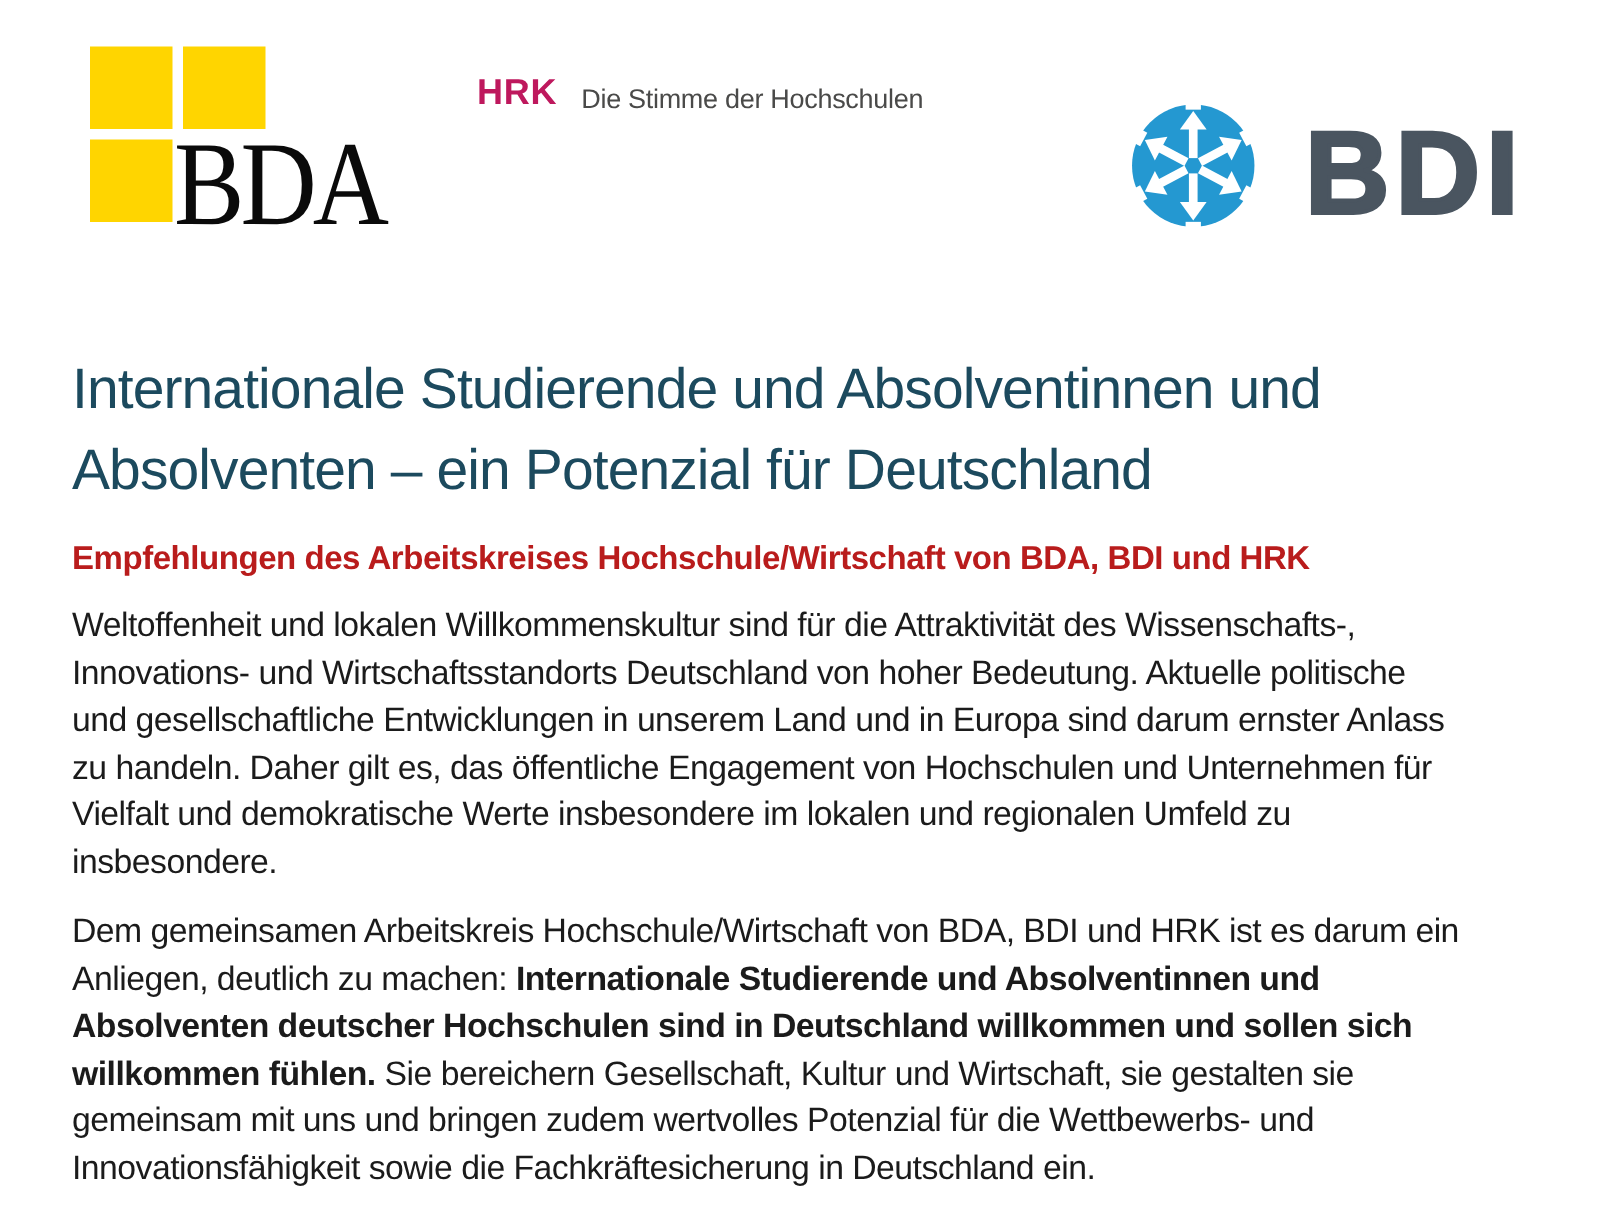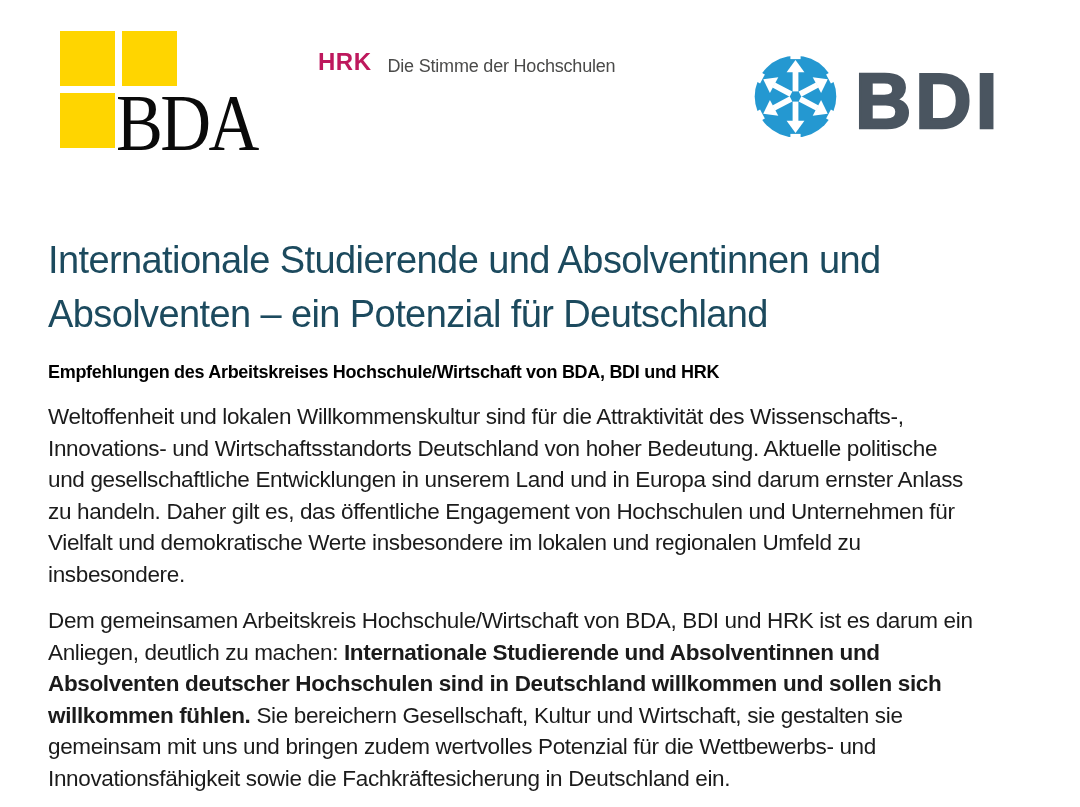--- a/index.html
+++ b/index.html
@@ -38,7 +38,7 @@
   .hrk-tagline { grid-column: 2; font-size: 18px; line-height: 22px; margin-top: 7px; color: #4A4A49; letter-spacing: -0.2px; white-space: nowrap; }
 
   
-  .bdi-logo { position: absolute; left: 753px; top: 54px; display: flex; align-items: center; gap: 17px; }
+  .bdi-logo { position: absolute; left: 753px; top: 68px; display: flex; align-items: center; gap: 32px; }
   .bdi-icon { width: 85px; height: 85px; display: block; }
   .bdi-word {
     font-size: 78px; line-height: 85px; font-weight: bold; color: #4A5560;

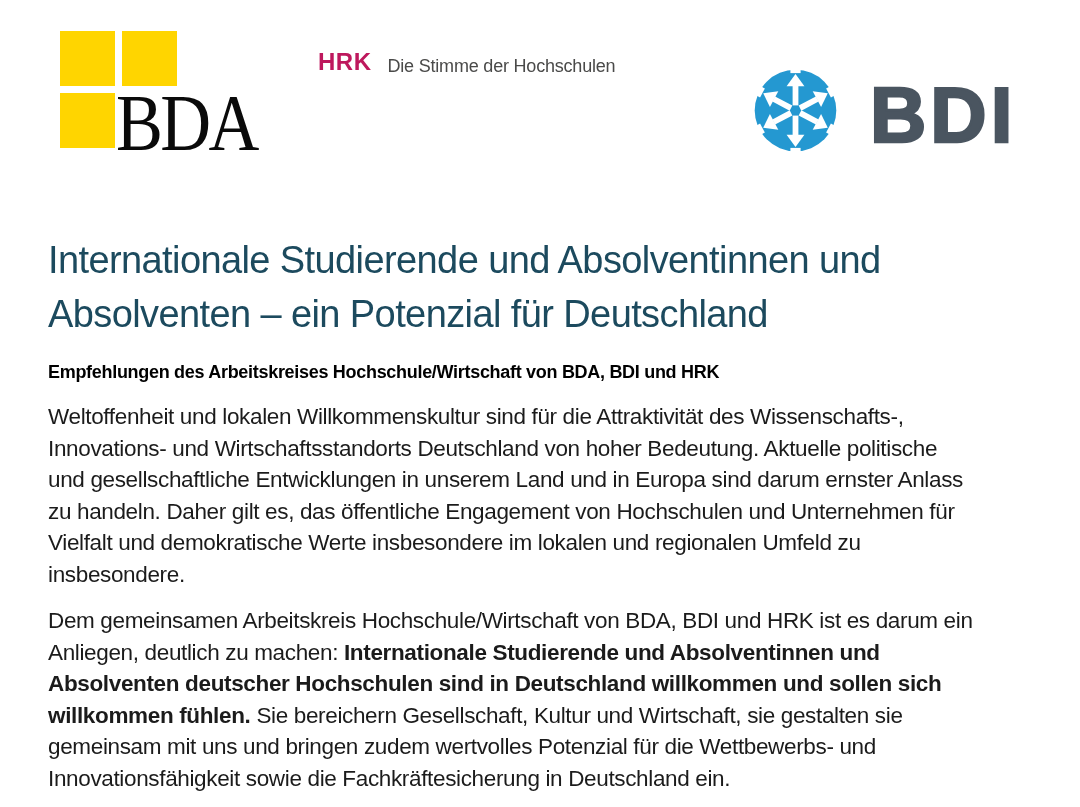--- a/index.html
+++ b/index.html
@@ -56,8 +56,8 @@
   .title-line { display: block; white-space: nowrap; }
   .doc-subtitle {
     margin: 0 0 14px 0;
-    font-size: 18px; line-height: 30px; font-weight: bold;
-    color: #000000; letter-spacing: -0.3px;
+    font-size: 22px; line-height: 30px; font-weight: bold;
+    color: #b91c1c; letter-spacing: -0.3px;
   }
   .para { margin: 0 0 15px 0; font-size: 22.5px; line-height: 31.5px; color: #1b1b1b; letter-spacing: -0.35px; }
   .para:last-child { margin-bottom: 0; }

